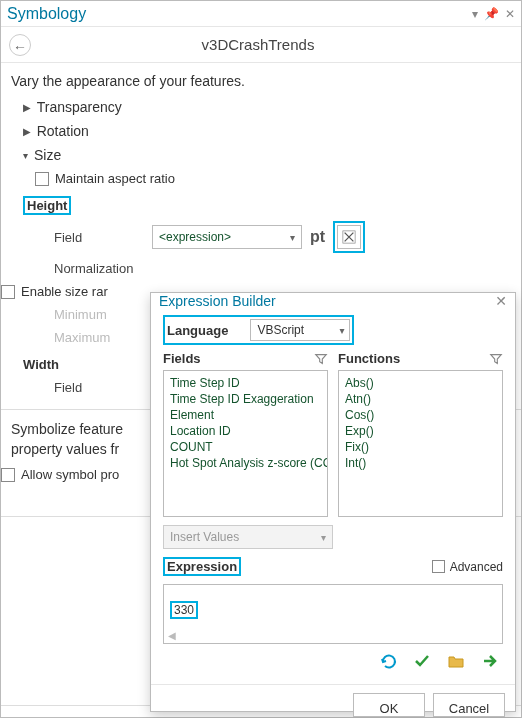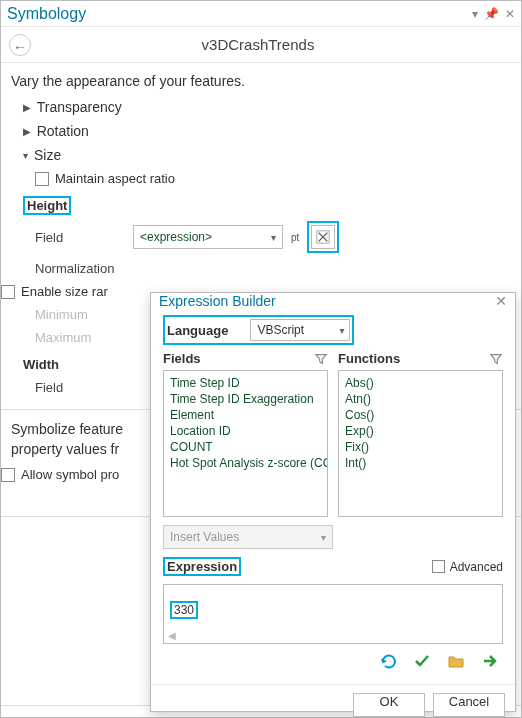--- a/index.html
+++ b/index.html
@@ -19,7 +19,7 @@
   .cb { width: 14px; height: 14px; border: 1px solid #888; background: #fff; cursor: pointer; }
   .subhead { font-weight: bold; margin: 8px 0 4px 22px; }
   .form-row { display: flex; align-items: center; gap: 8px; padding: 4px 0 4px 34px; }
-  .form-row .lbl { width: 90px; color: #444; }
+  .form-row .lbl { width: 90px; color: #444; margin-left: 19px; }
   .form-row.disabled .lbl { color: #bbb; }
   .combo { width: 150px; height: 24px; border: 1px solid #bbb; background: #fff; display: flex; align-items: center; padding: 0 6px; font-size: 12px; color: #14532d; position: relative; cursor: pointer; }
   .combo::after { content: "▾"; position: absolute; right: 6px; font-size: 10px; color: #666; }

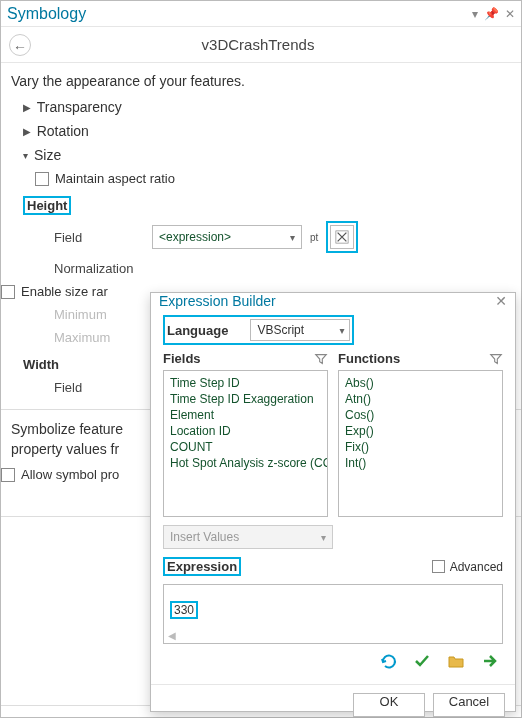--- a/index.html
+++ b/index.html
@@ -23,7 +23,7 @@
   .form-row.disabled .lbl { color: #bbb; }
   .combo { width: 150px; height: 24px; border: 1px solid #bbb; background: #fff; display: flex; align-items: center; padding: 0 6px; font-size: 12px; color: #14532d; position: relative; cursor: pointer; }
   .combo::after { content: "▾"; position: absolute; right: 6px; font-size: 10px; color: #666; }
-  .unit { font-size: 10px; color: #555; }
+  .unit { font-size: 16px; color: #555; font-weight: bold; }
   .expr-btn { width: 24px; height: 24px; border: 1px solid #bbb; display: flex; align-items: center; justify-content: center; cursor: pointer; background: #fff; }
   .expr-btn svg { width: 14px; height: 14px; }
   .hr { border-top: 1px solid #ddd; margin: 10px 0 6px 0; }

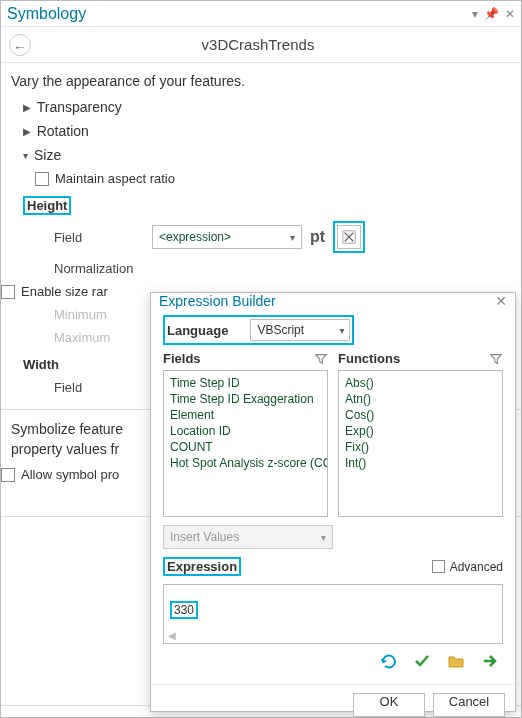--- a/index.html
+++ b/index.html
@@ -58,7 +58,7 @@
   .icon-row { display: flex; justify-content: flex-end; gap: 16px; padding: 8px 4px; align-items: center; }
   .icon-row .ic { cursor: pointer; width: 18px; height: 18px; display: flex; align-items: center; justify-content: center; }
   .dlg-buttons { display: flex; justify-content: flex-end; gap: 8px; padding: 8px 10px; border-top: 1px solid #e6e6e6; }
-  .btn { width: 72px; height: 24px; border: 1px solid #bbb; background: #fff; display: flex; align-items: flex-start; justify-content: center; font-size: 13px; cursor: pointer; }
+  .btn { width: 72px; height: 24px; border: 1px solid #bbb; background: #fff; display: flex; align-items: flex-end; justify-content: center; font-size: 13px; cursor: pointer; }
 
   
   .listbox::-webkit-scrollbar { width: 10px; }

